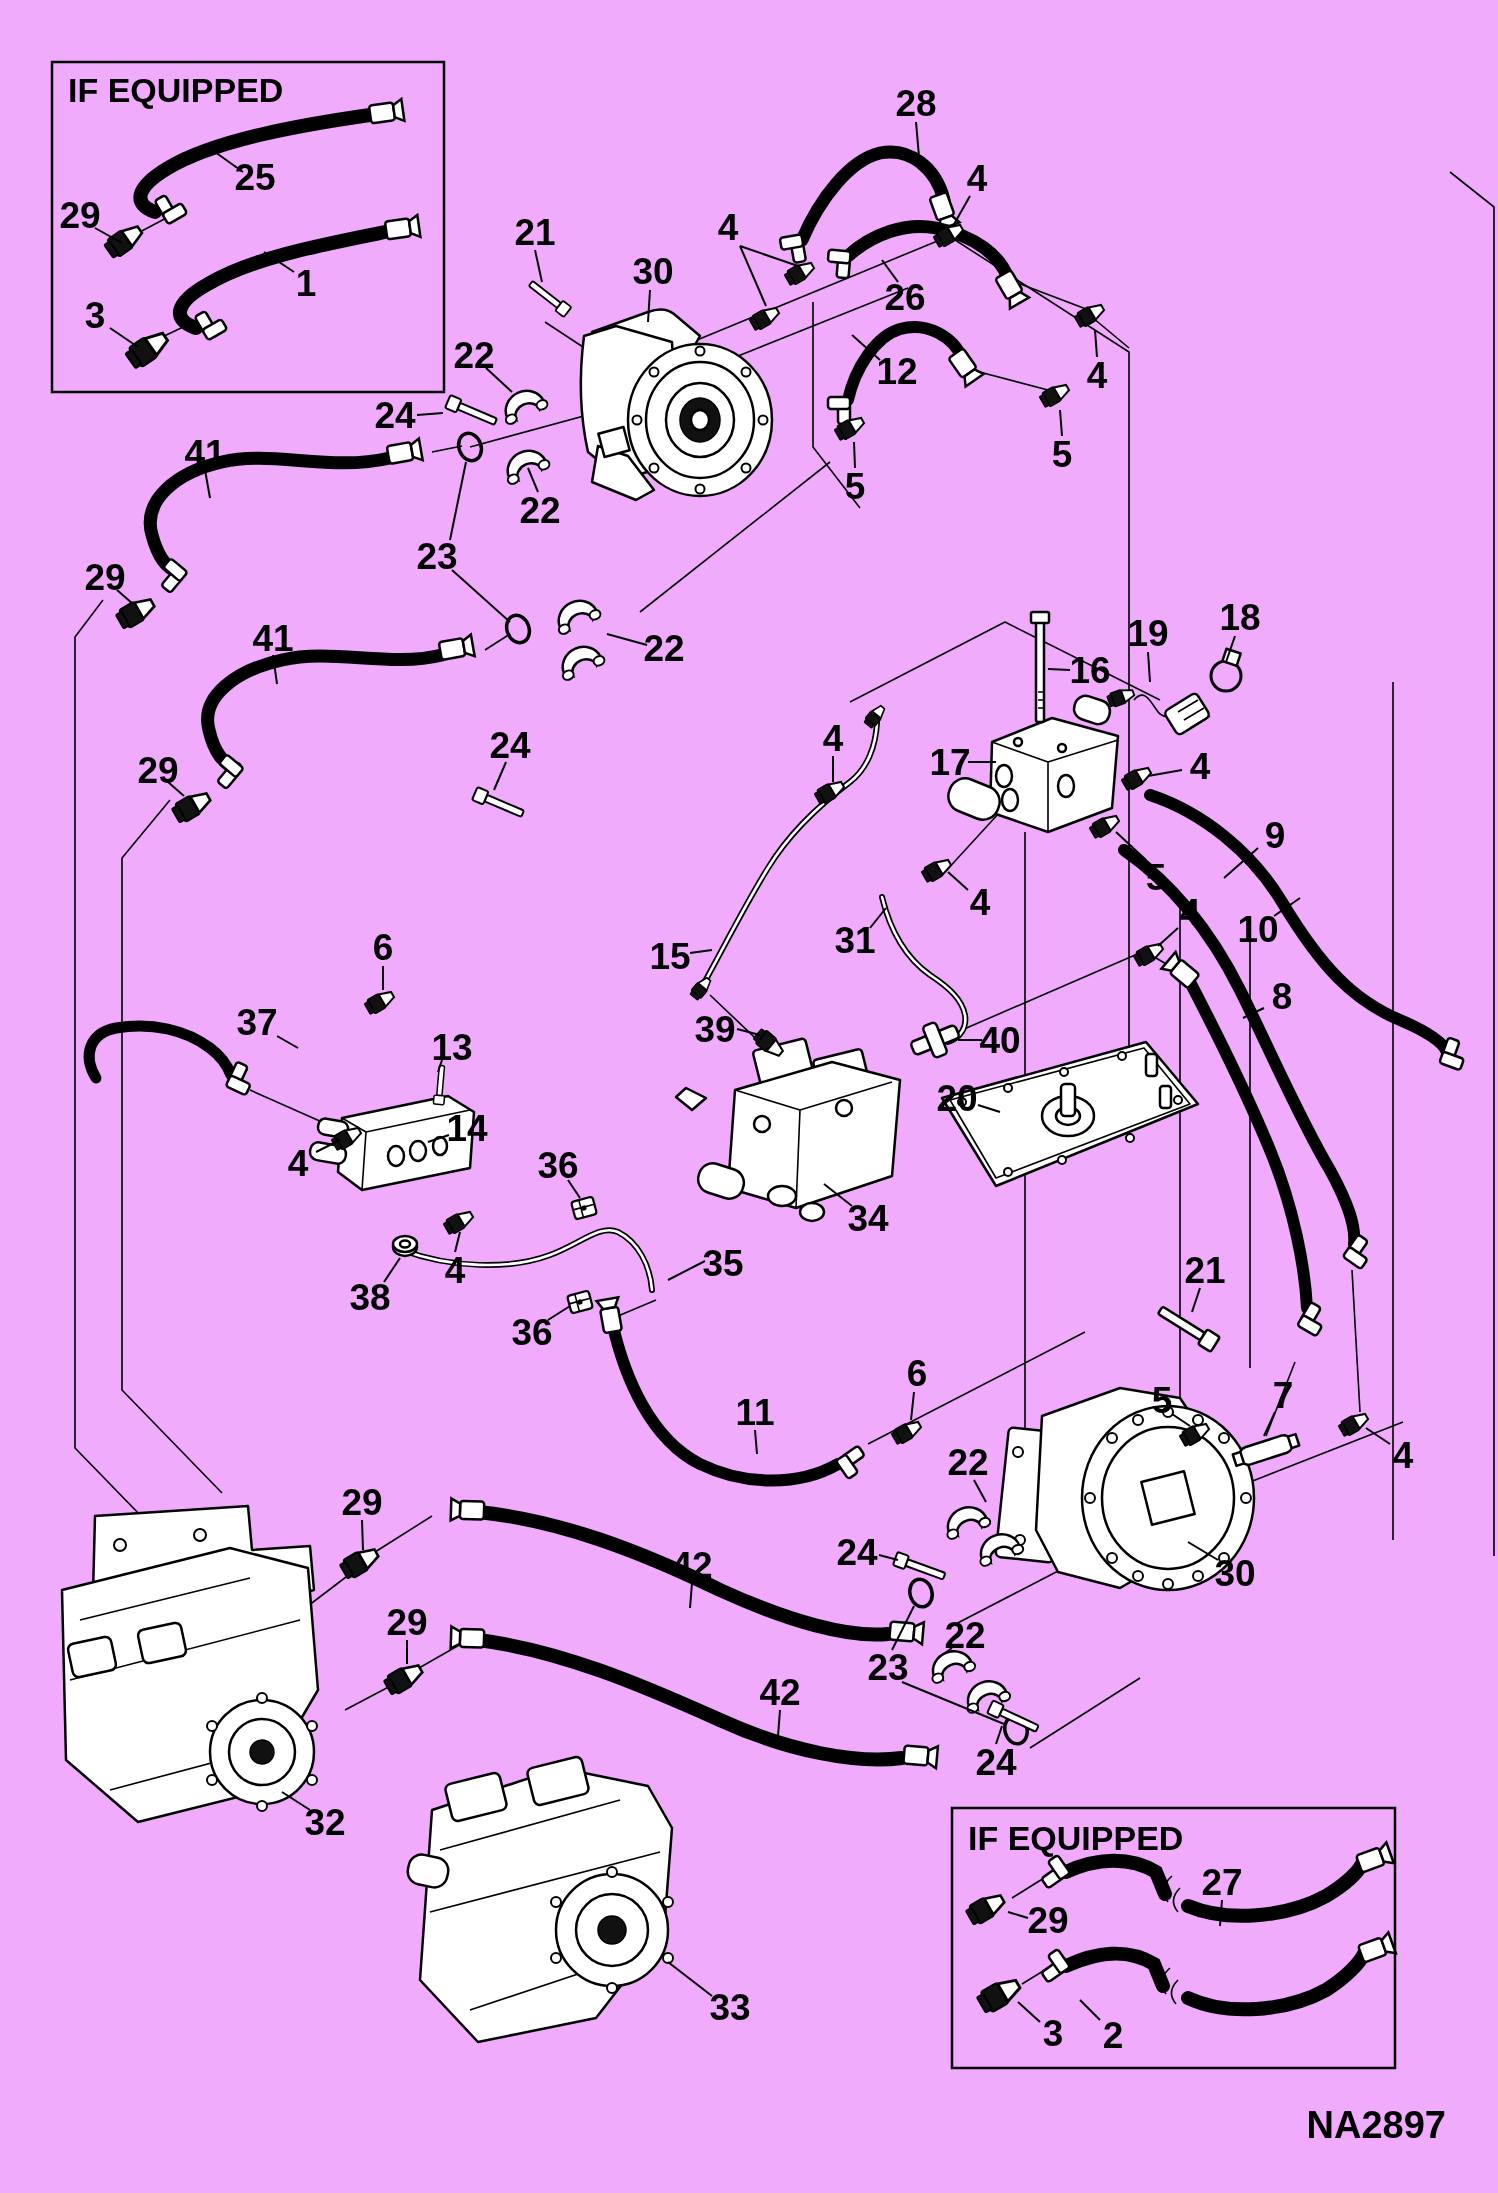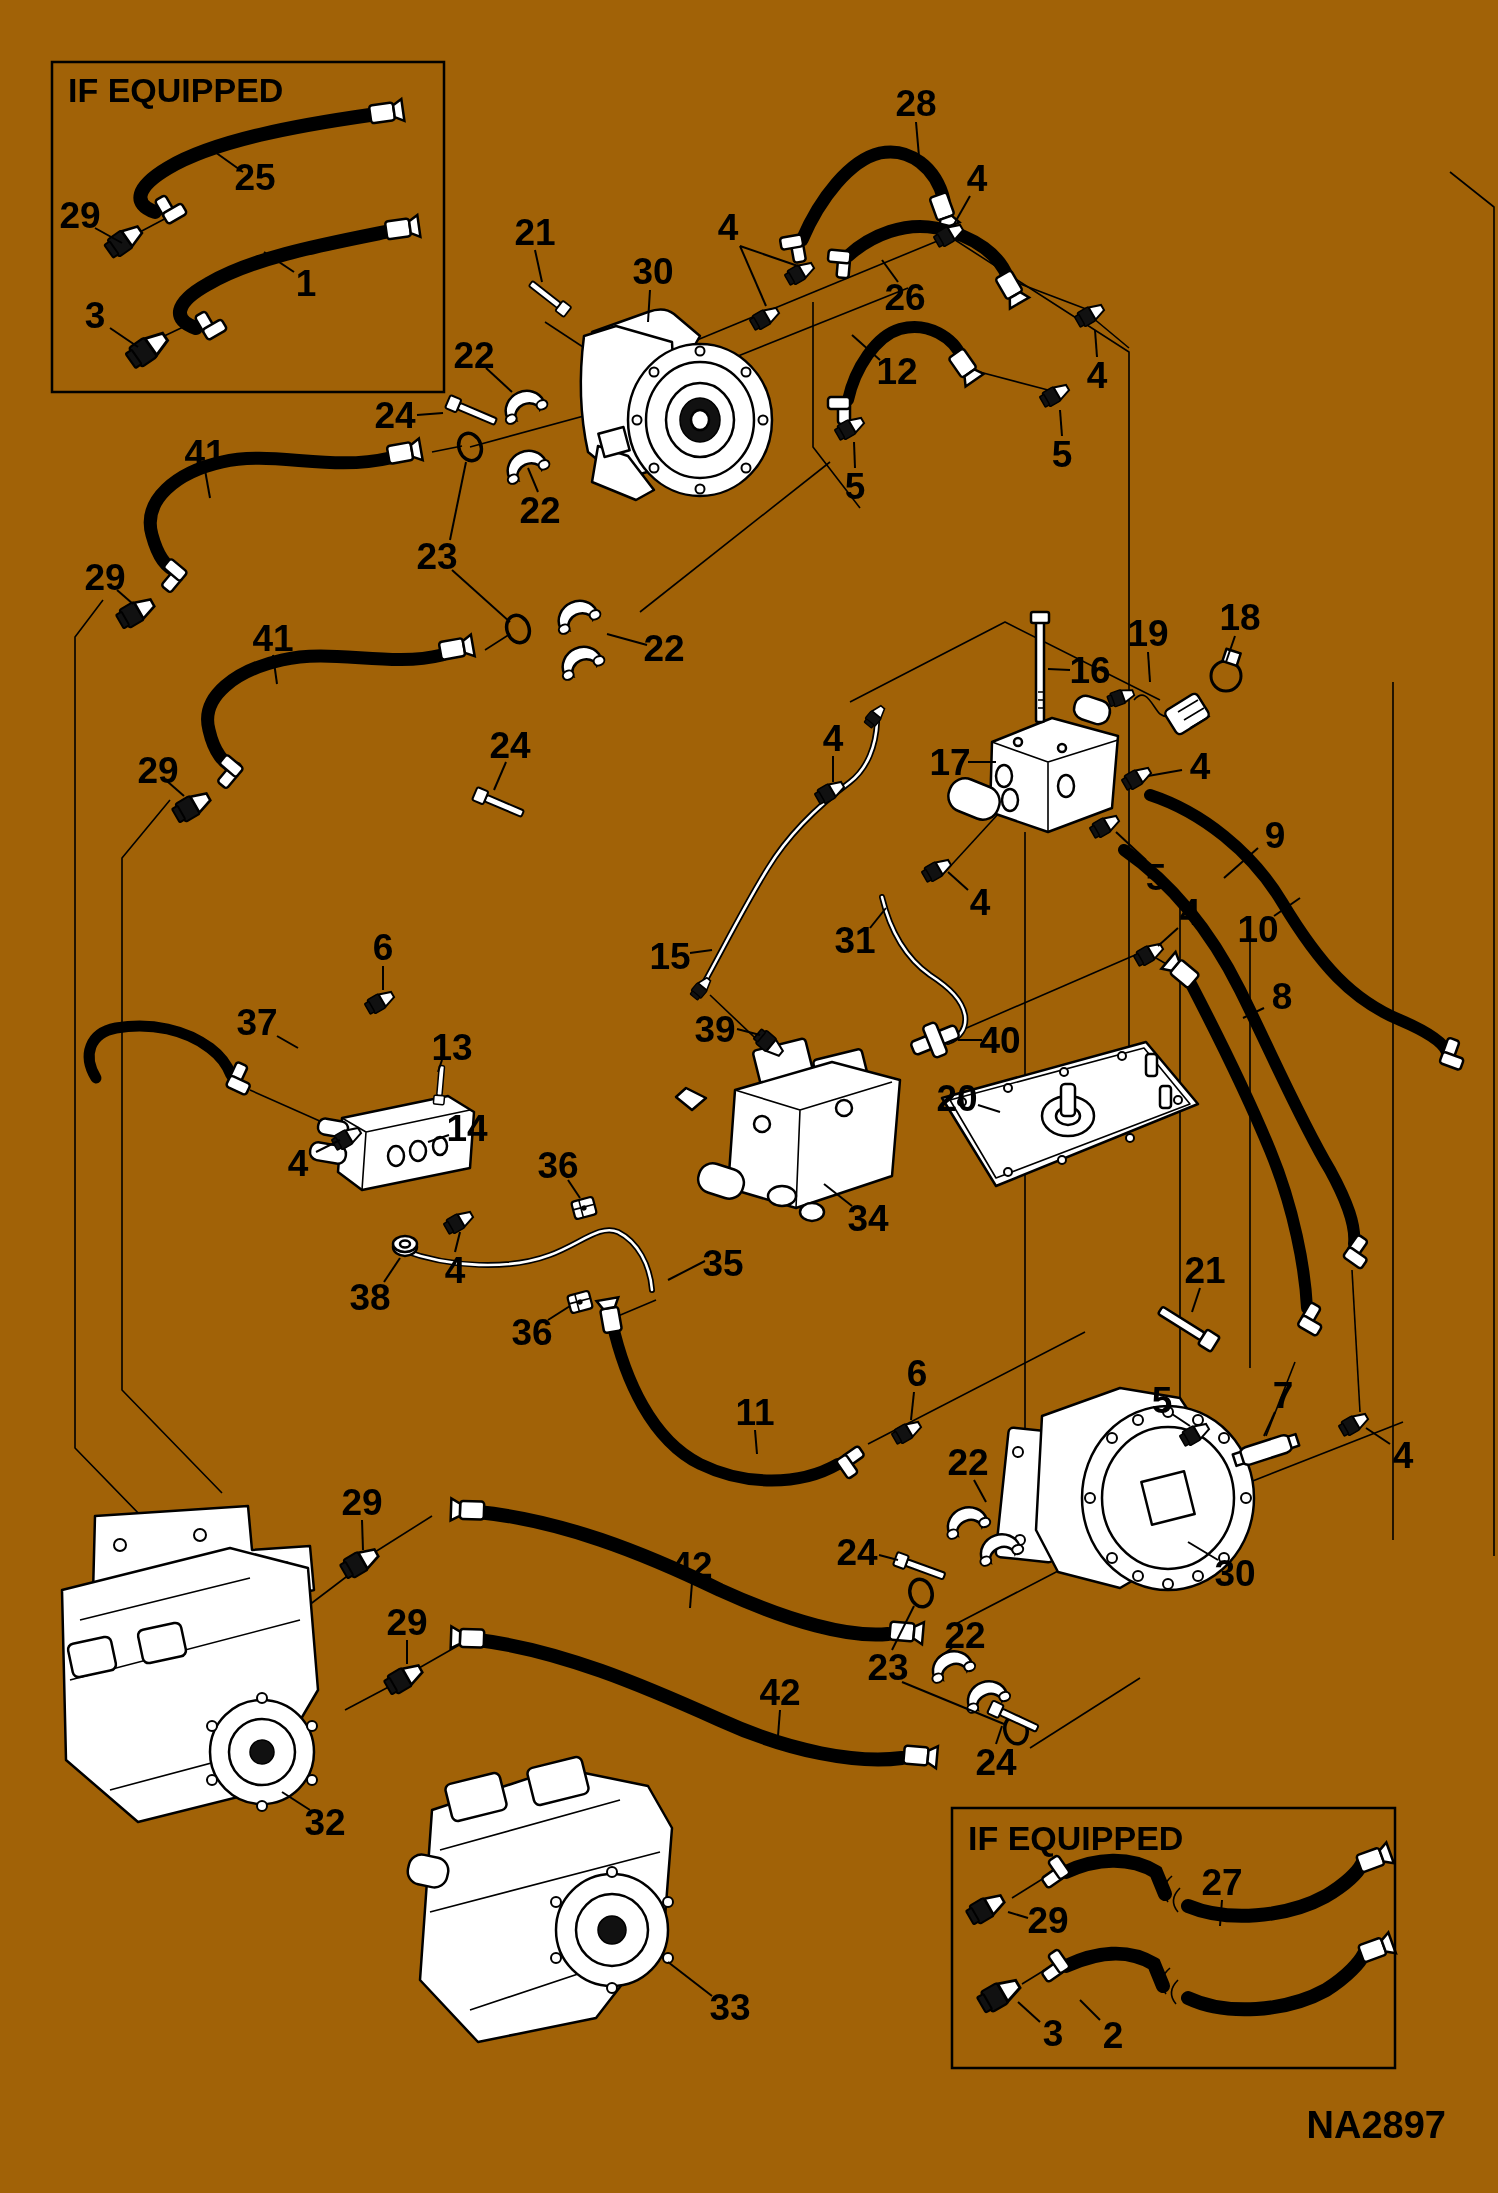--- a/index.html
+++ b/index.html
@@ -3,7 +3,7 @@
 <meta charset="utf-8">
 <style>
   html,body{margin:0;padding:0;background:#fff}
-  .stage{width:1498px;height:2193px;position:relative;background:#a16207}
+  .stage{width:1498px;height:2193px;position:relative;background:#f0abfc}
   svg{display:block}
   .part{fill:#fff;stroke:#000;stroke-width:2.5;stroke-linejoin:round}
   .dark{fill:#111;stroke:#000;stroke-width:1.5}

